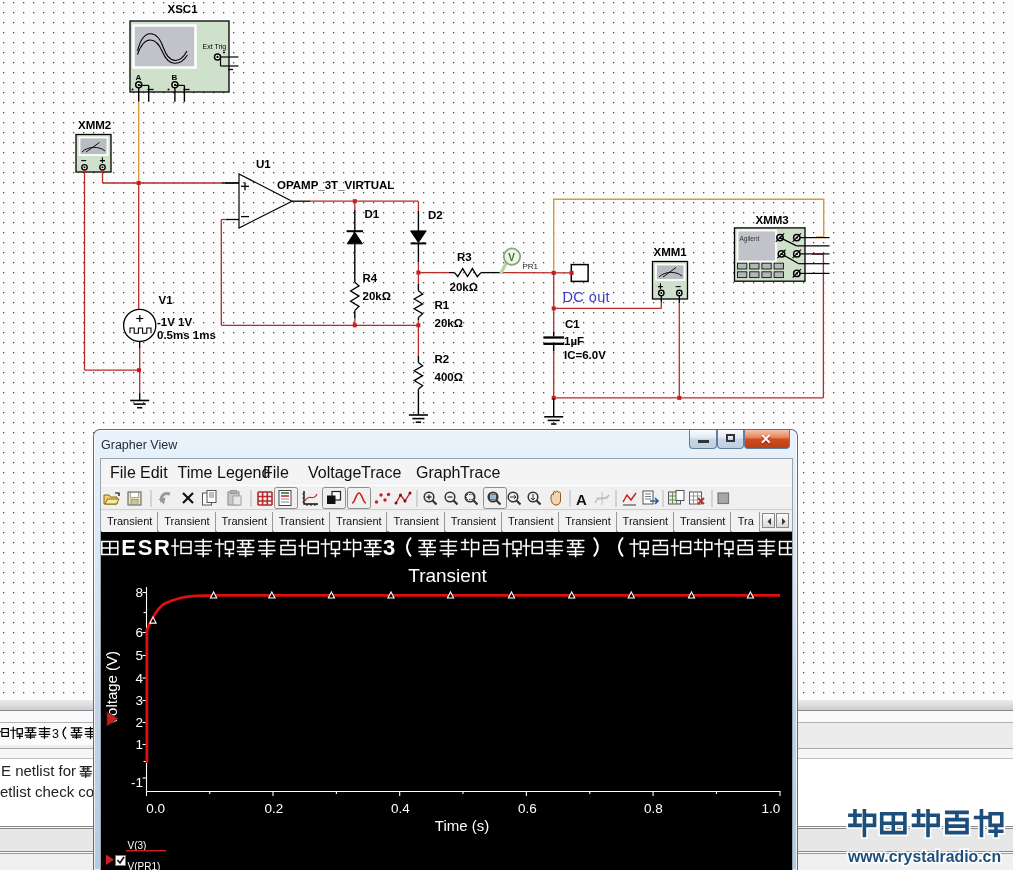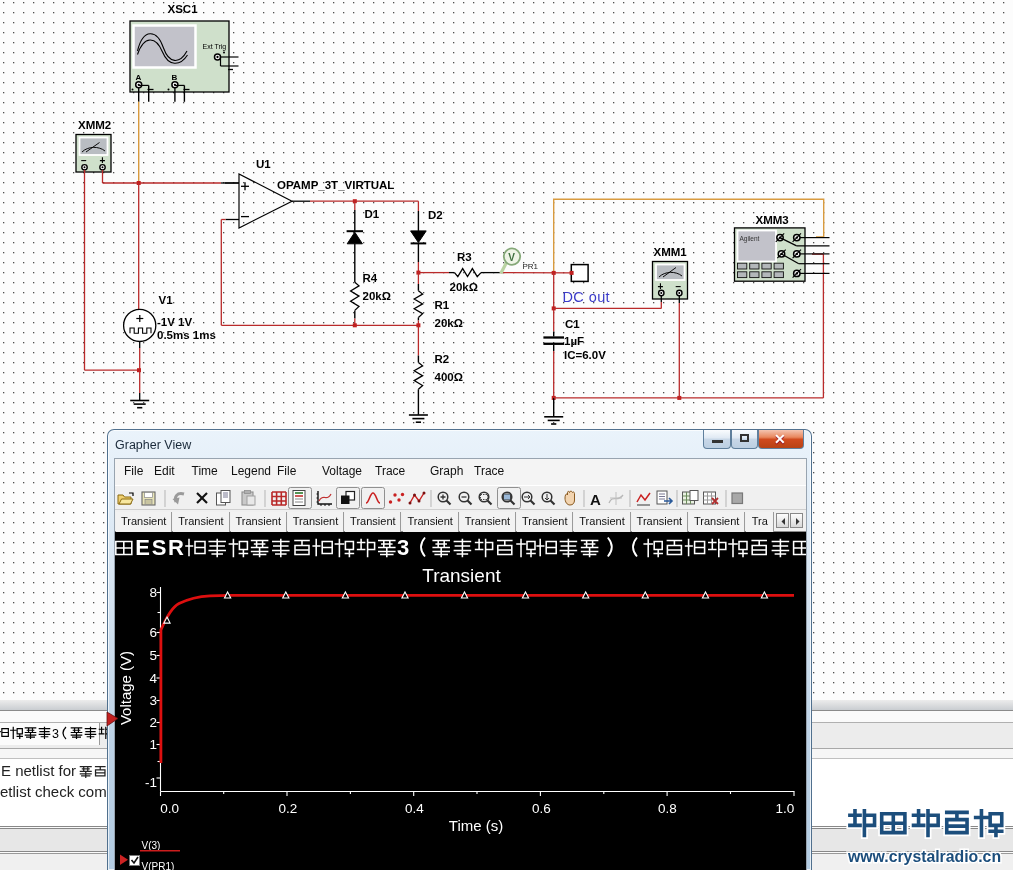--- a/index.html
+++ b/index.html
@@ -5,7 +5,7 @@
 #page {position:relative;width:1013px;height:870px}
 #canvas {position:absolute;left:0;top:0;width:1013px;height:700px;background-color:#fcfcfc}
 .band {position:absolute;left:0;width:1013px}
-#win {position:absolute;left:107px;top:429px;width:705px;height:441px;border:1px solid #50708e;border-bottom:none;border-radius:7px 7px 0 0;
+#win {position:absolute;left:93px;top:429px;width:705px;height:441px;border:1px solid #50708e;border-bottom:none;border-radius:7px 7px 0 0;
   background:linear-gradient(#eaf3fb,#d3e2f0 40%,#bdd2e6 70%,#b3cce2);box-shadow:inset 0 0 0 1px rgba(255,255,255,.7);z-index:10}
 #wtitle {position:absolute;left:7px;top:8px;font-size:12.5px;color:#1a2a3a}
 .capbtn {position:absolute;top:0;height:19px;border:1px solid #5f7f9c;border-top:none;border-radius:0 0 4px 4px}

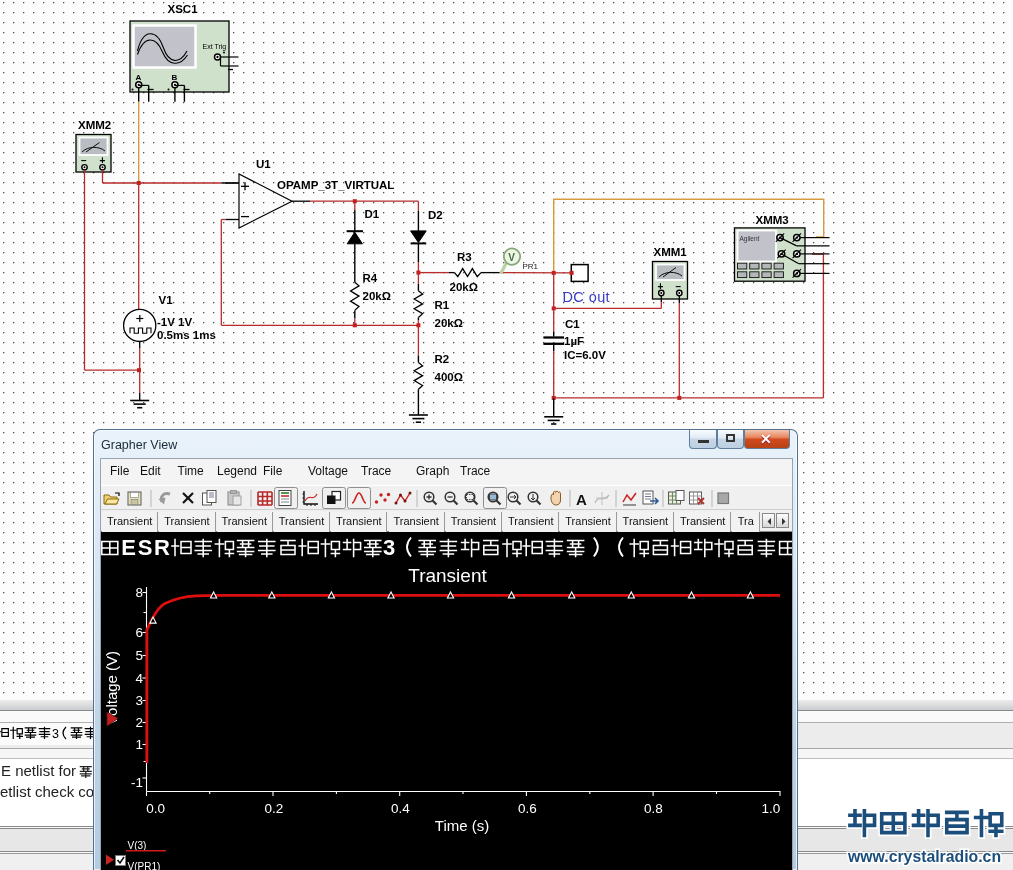--- a/index.html
+++ b/index.html
@@ -10,7 +10,7 @@
 #wtitle {position:absolute;left:7px;top:8px;font-size:12.5px;color:#1a2a3a}
 .capbtn {position:absolute;top:0;height:19px;border:1px solid #5f7f9c;border-top:none;border-radius:0 0 4px 4px}
 #client {position:absolute;left:6px;top:28px;width:693px;height:413px;background:#f0f0f0;border:1px solid #98a4b0;border-bottom:none}
-#menubar {position:absolute;left:0;top:0;width:691px;height:26px;background:#f4f4f4;font-size:12px;color:#111}
+#menubar {position:absolute;left:0;top:0;width:691px;height:26px;background:#f4f4f4;font-size:16px;color:#111}
 #toolbar {position:absolute;left:0;top:26px;width:691px;height:25px;background:#f0f0f0;border-top:1px solid #fff;border-bottom:1px solid #cfcfcf}
 #tabrow {position:absolute;left:0;top:51px;width:691px;height:22px;background:#f0f0f0;border-bottom:1px solid #8a8a8a}
 .tab {position:absolute;top:2px;width:56.3px;height:20px;border-right:1px solid #9a9a9a;font-size:11px;color:#111;text-align:center;line-height:19px;background:#f2f2f2;overflow:hidden}

